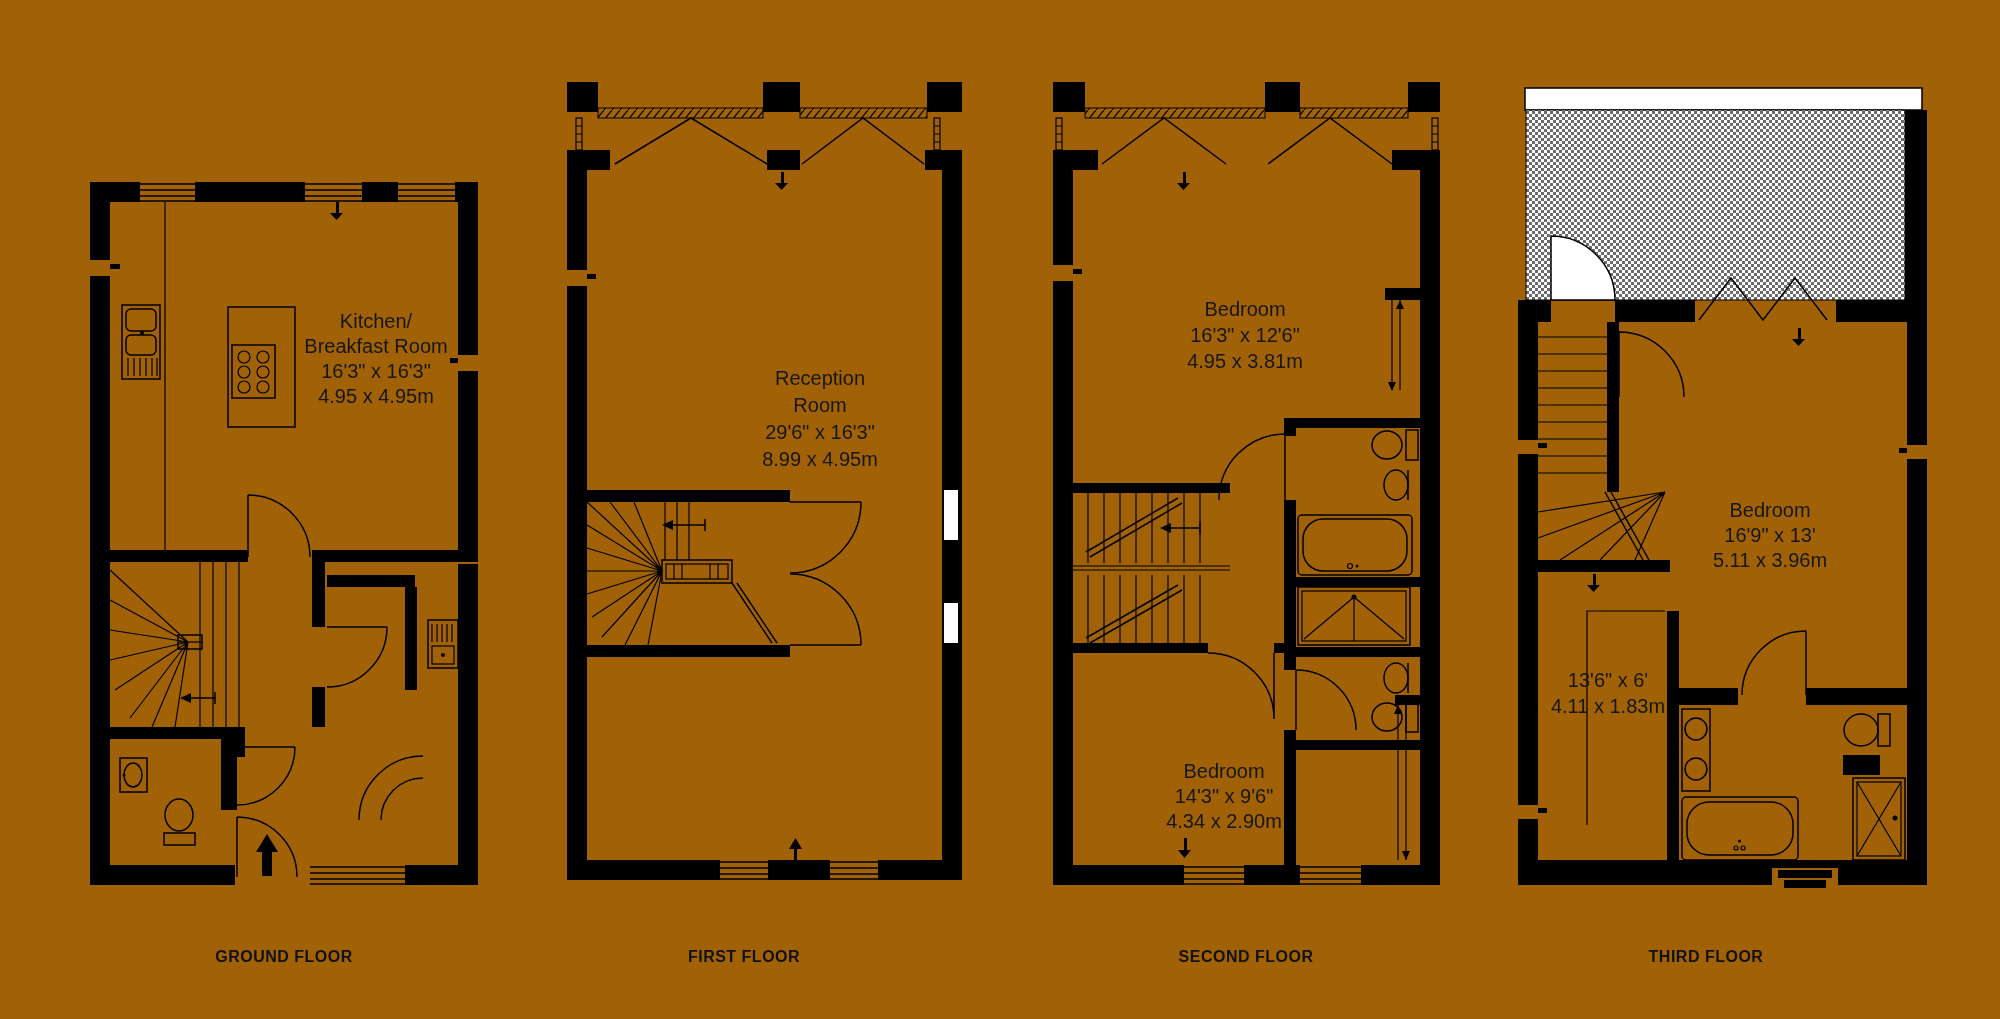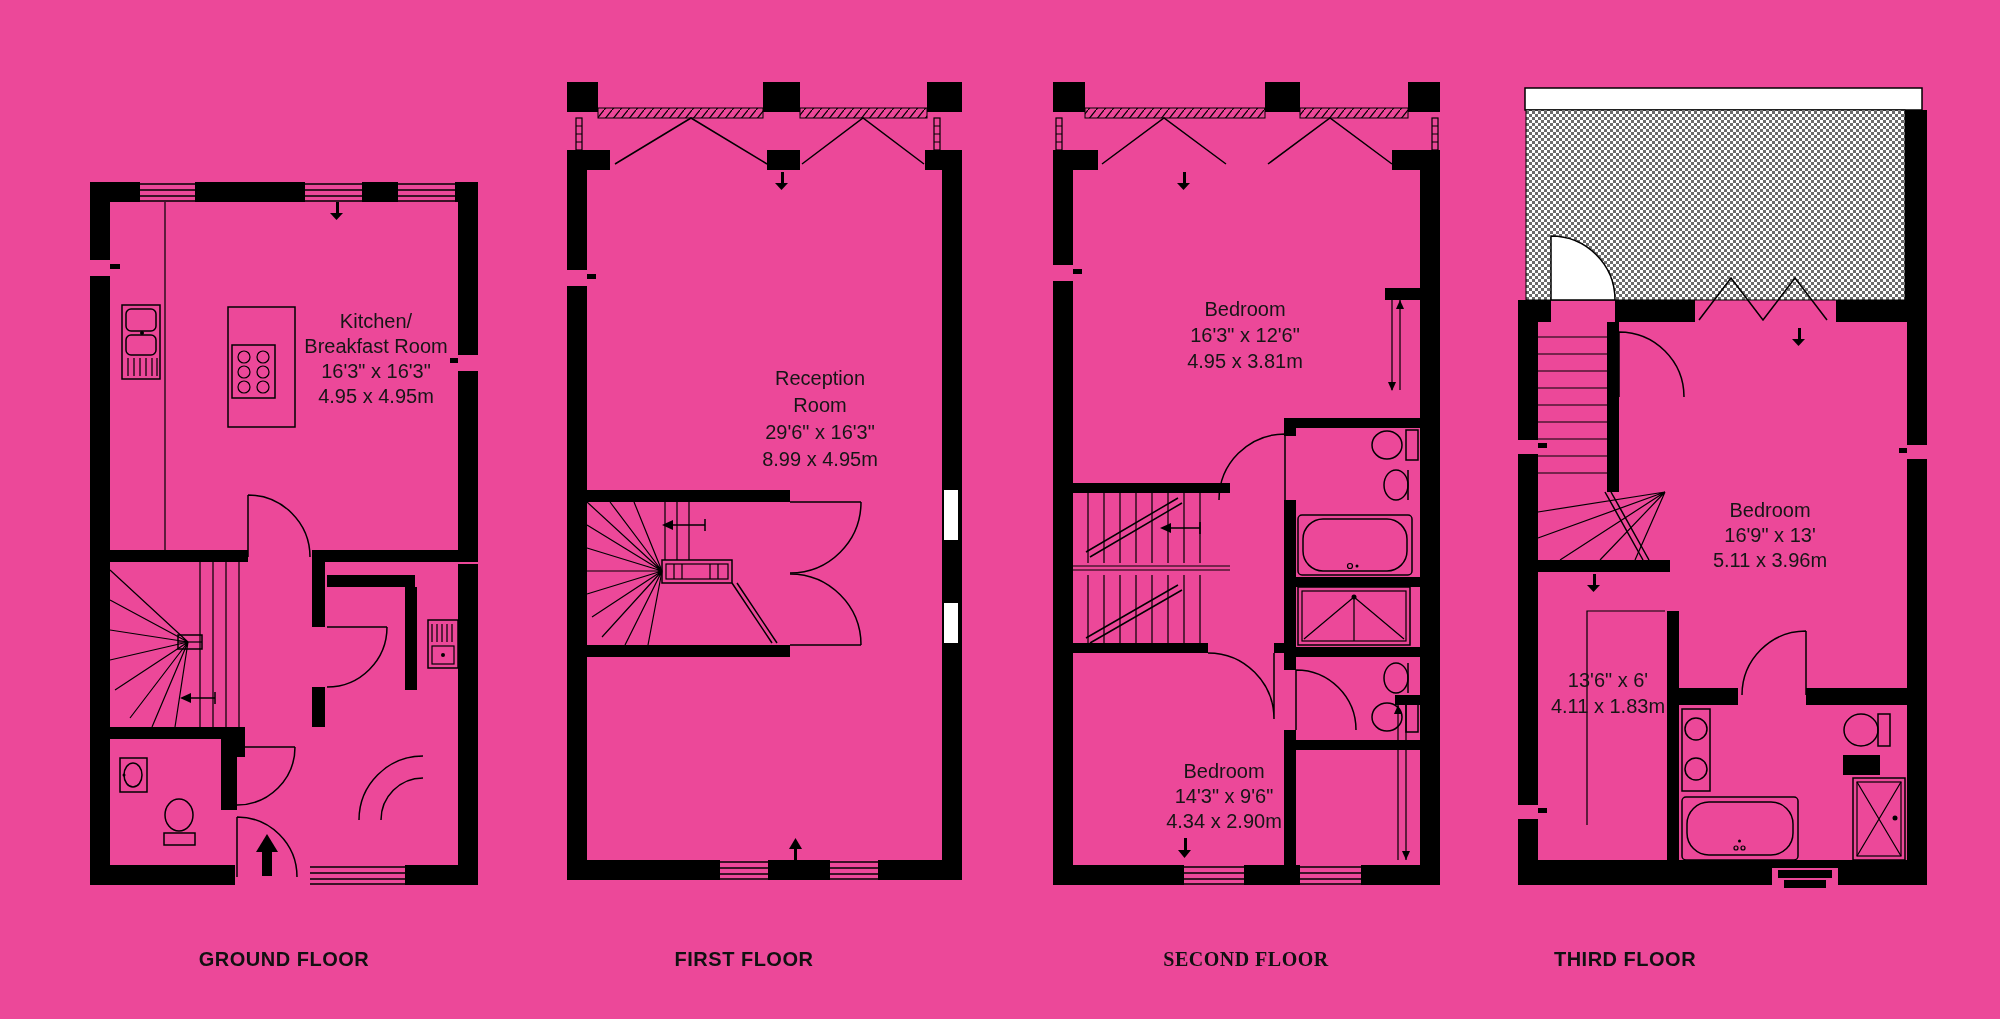--- a/index.html
+++ b/index.html
@@ -4,7 +4,7 @@
 <style>
   html,body { margin:0; padding:0; background:#fff; }
   #canvas {
-    position:relative; width:2000px; height:1019px; background:#ec4899;
+    position:relative; width:2000px; height:1019px; background:#a16207;
     font-family:"Liberation Sans", sans-serif; overflow:hidden;
   }
   svg.floor { position:absolute; }

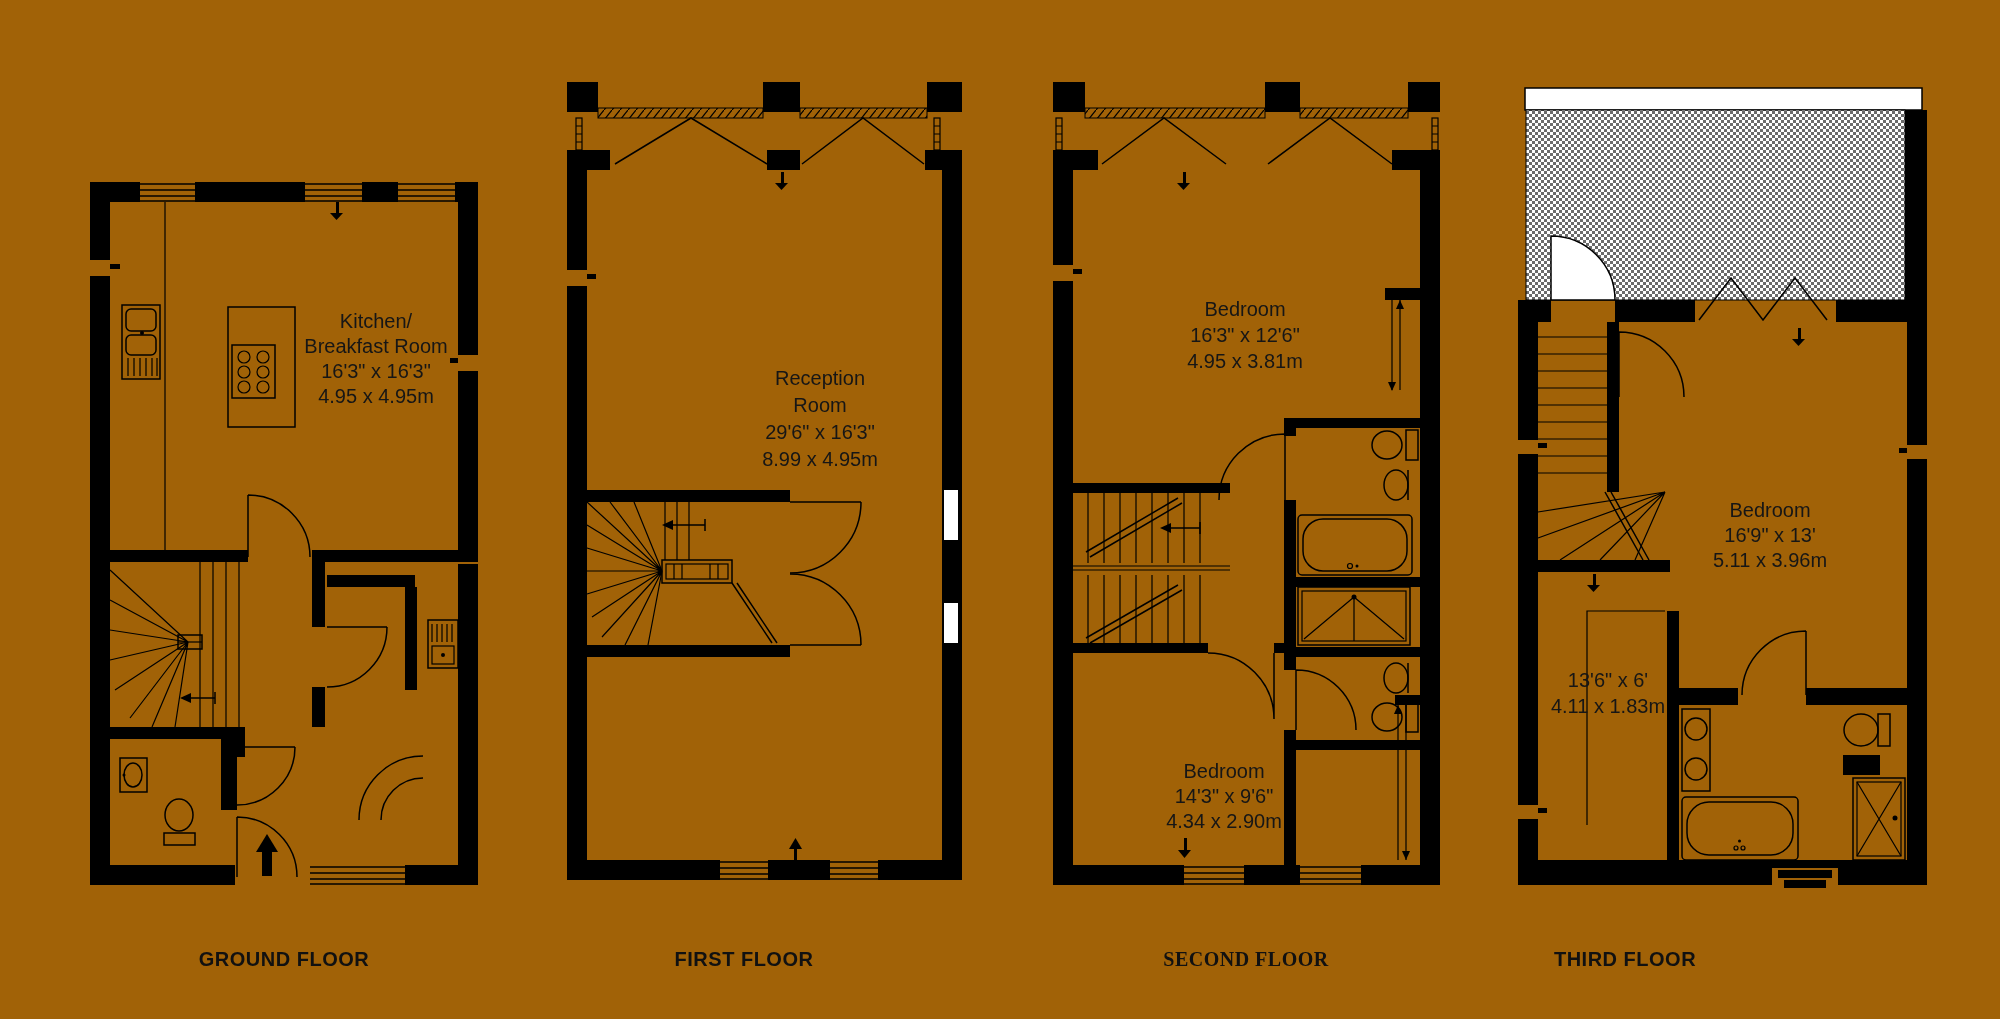--- a/index.html
+++ b/index.html
@@ -10,7 +10,7 @@
   svg.floor { position:absolute; }
   .floor-title {
     position:absolute; top:948px; transform:translateX(-50%);
-    font-size:20px; font-weight:bold; color:#111; letter-spacing:0.5px;
+    font-size:16px; font-weight:bold; color:#111; letter-spacing:0.5px;
     white-space:nowrap;
   }
   text.room {

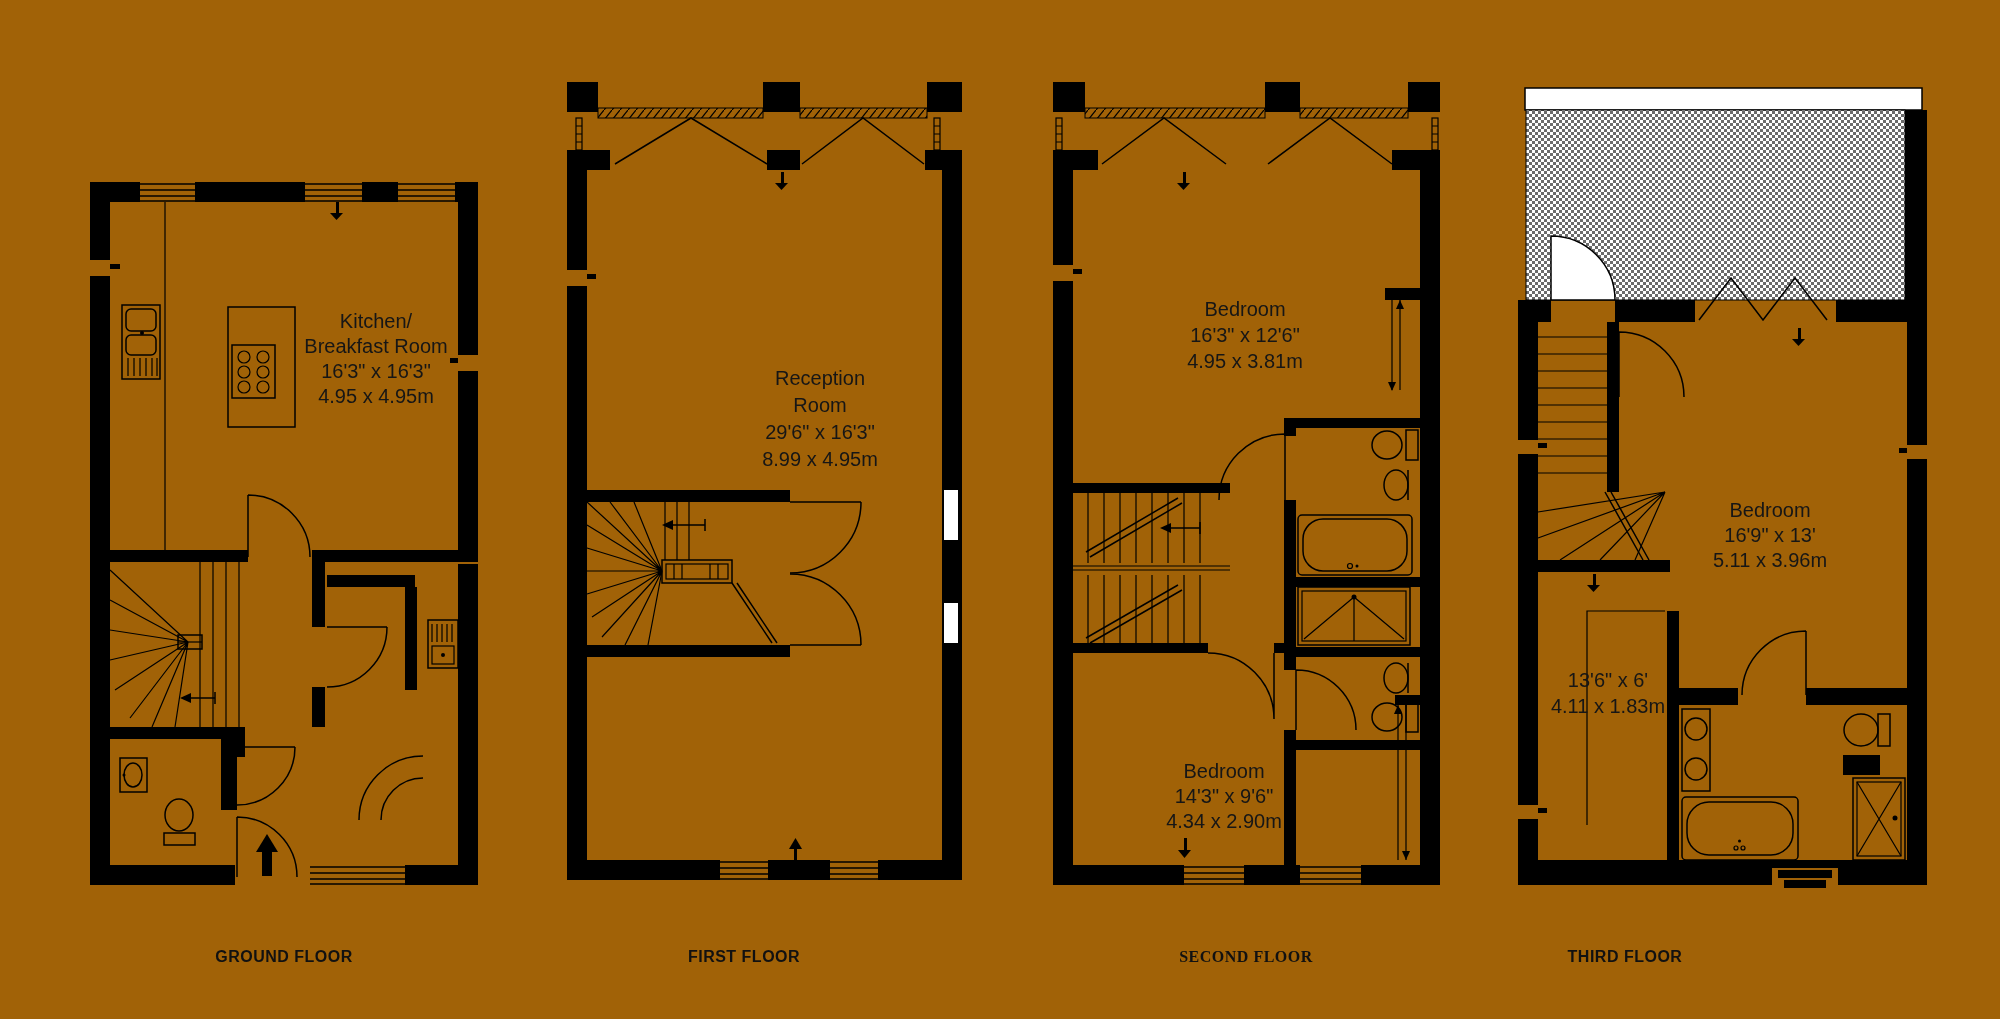--- a/index.html
+++ b/index.html
@@ -426,7 +426,7 @@
 
   <div class="floor-title" style="left:284px;">GROUND FLOOR</div>
   <div class="floor-title" style="left:744px;">FIRST FLOOR</div>
-  <div class="floor-title" style="left:1246px;font-family:Liberation Serif, serif;">SECOND FLOOR</div>
+  <div class="floor-title" style="left:1246px;">SECOND FLOOR</div>
   <div class="floor-title" style="left:1625px;">THIRD FLOOR</div>
 
 </div>

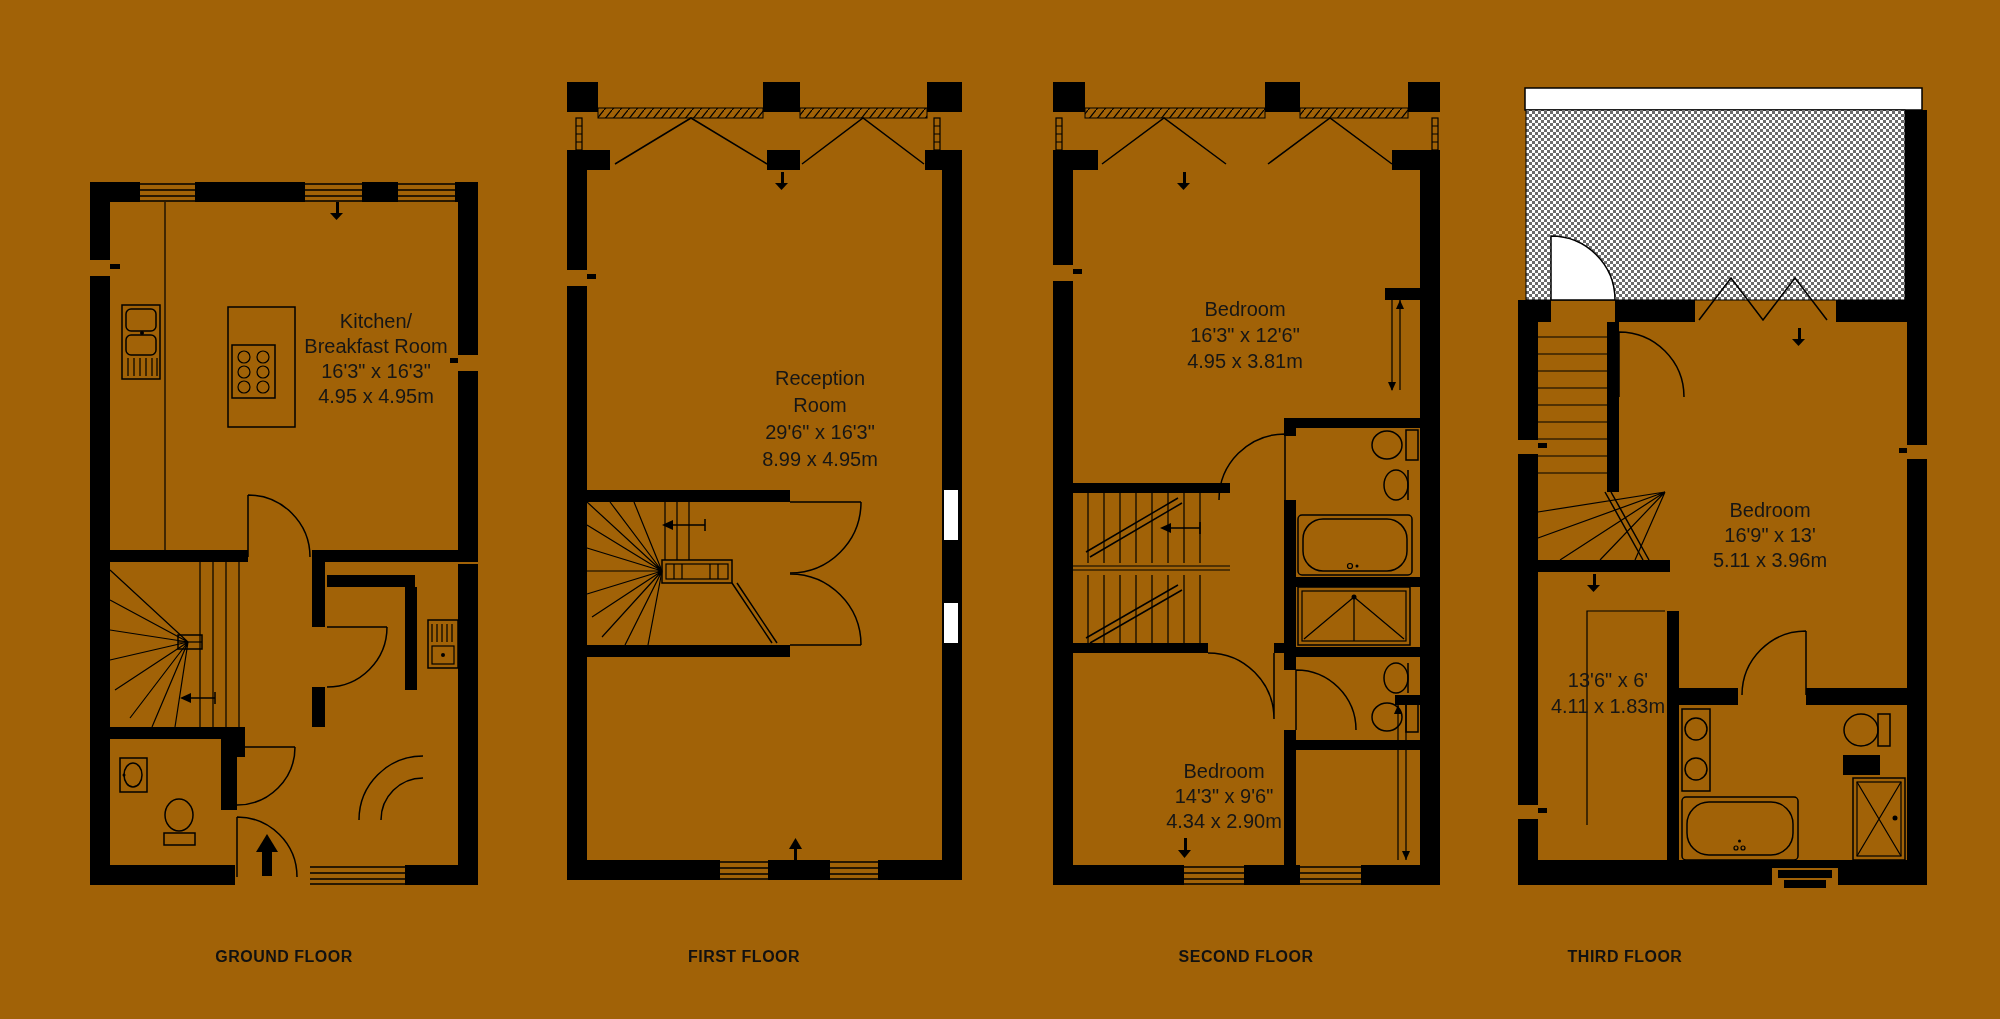--- a/index.html
+++ b/index.html
@@ -427,7 +427,7 @@
   <div class="floor-title" style="left:284px;">GROUND FLOOR</div>
   <div class="floor-title" style="left:744px;">FIRST FLOOR</div>
   <div class="floor-title" style="left:1246px;">SECOND FLOOR</div>
-  <div class="floor-title" style="left:1625px;">THIRD FLOOR</div>
+  <div class="floor-title" style="left:1706px;">THIRD FLOOR</div>
 
 </div>
 

